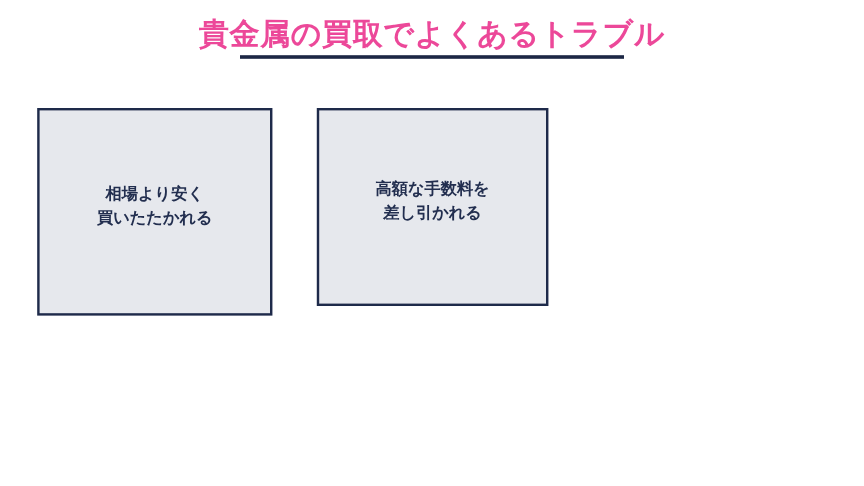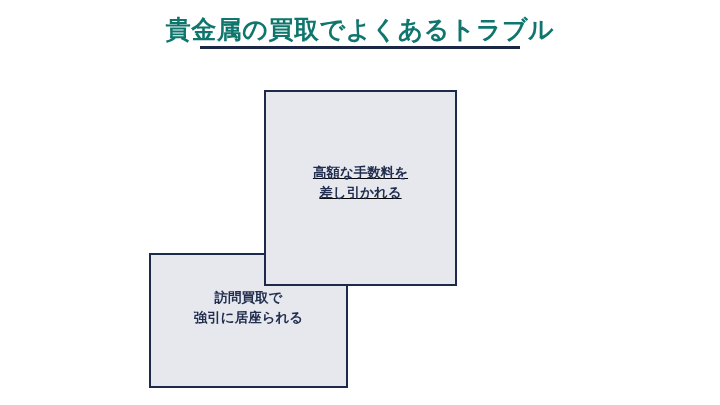--- a/index.html
+++ b/index.html
@@ -34,7 +34,7 @@
     font-size: 25px;
     line-height: 34px;
     font-weight: bold;
-    color: #0f766e;
+    color: #ec4899;
     letter-spacing: 0.5px;
     white-space: nowrap;
   }

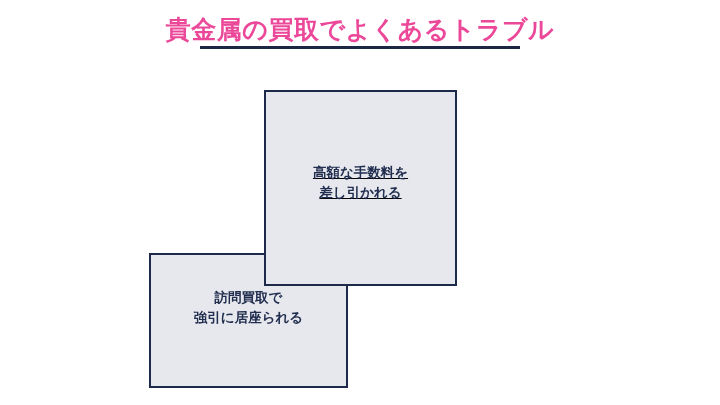--- a/index.html
+++ b/index.html
@@ -93,6 +93,10 @@
   </div>
   <div class="title-rule"></div>
 
+  <div class="card card-1">
+    <span class="card-label">相場より安く
+買いたたかれる</span>
+  </div>
 
   <div class="card card-2">
     <span class="card-label">高額な手数料を

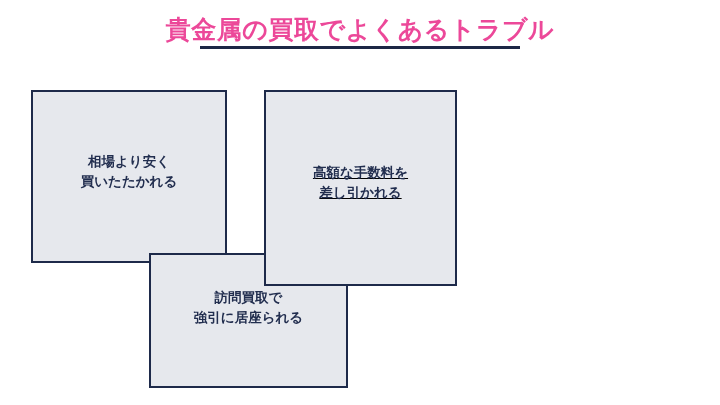--- a/index.html
+++ b/index.html
@@ -70,7 +70,7 @@
 
   
   .card-1 { left: 31px;  top: 90px;  width: 196px; height: 173px; z-index: 1; }
-  .card-2 { left: 264px; top: 90px;  width: 193px; height: 196px; z-index: 3; text-decoration: underline; }
+  .card-2 { left: 264px; top: 90px;  width: 193px; height: 165px; z-index: 3; }
   .card-3 { left: 492px; top: 92px;  width: 197px; height: 170px; z-index: 1; }
   
   .card-4 { left: 149px; top: 253px; width: 199px; height: 135px; z-index: 2; }

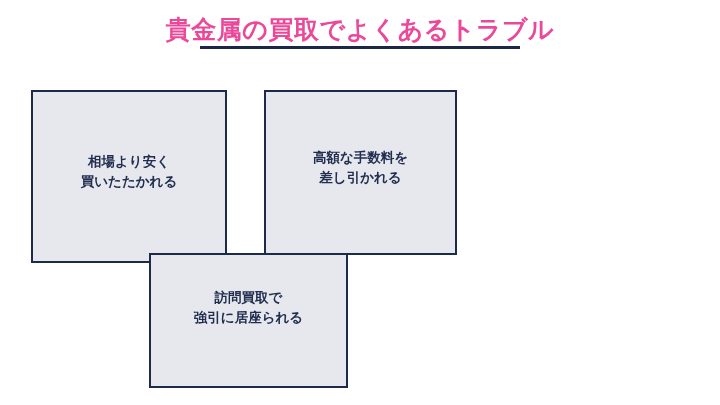--- a/index.html
+++ b/index.html
@@ -104,10 +104,6 @@
   </div>
 
 
-  <div class="card card-4">
-    <span class="card-label">訪問買取で
-強引に居座られる</span>
-  </div>
 
 
 </div>

